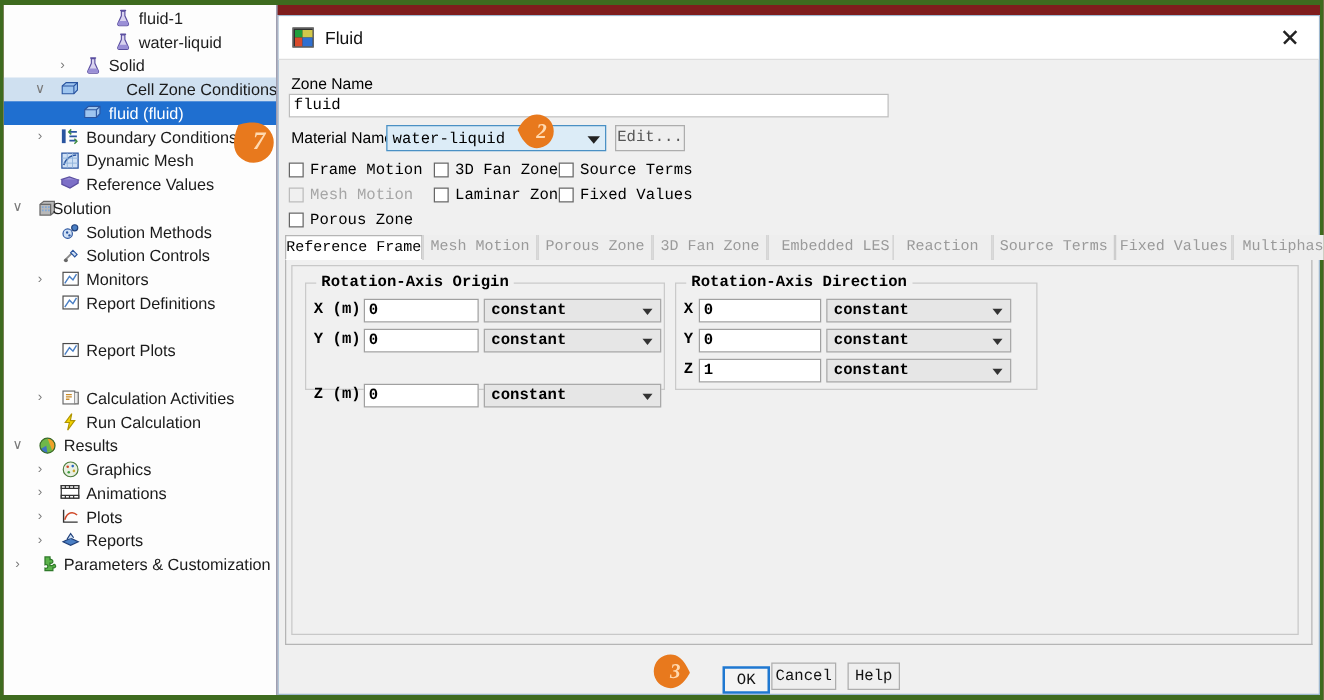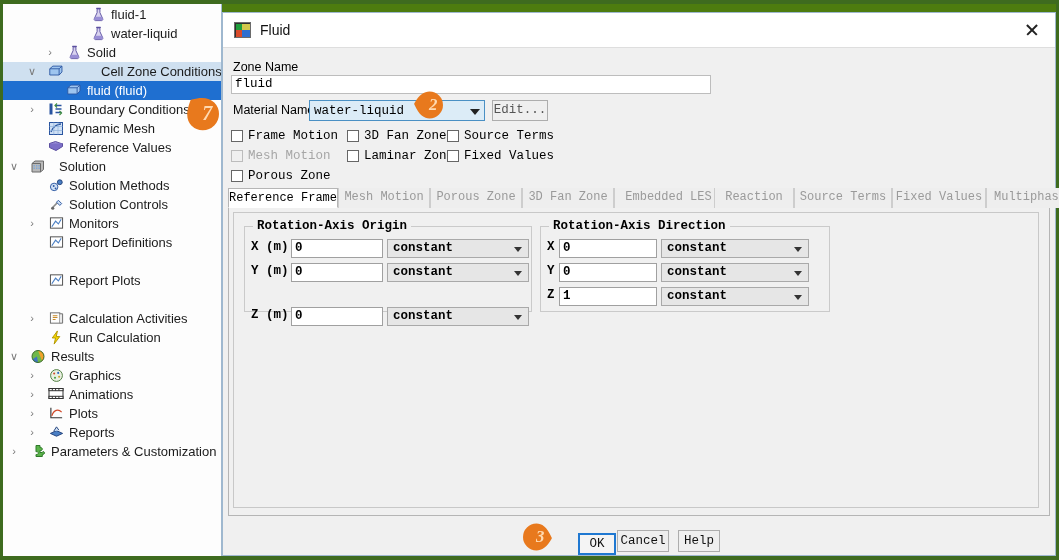--- a/index.html
+++ b/index.html
@@ -12,7 +12,7 @@
   #root{position:relative;width:1059px;height:560px;box-sizing:border-box;
         border-top:4px solid #3e6b1f;border-bottom:4px solid #3e6b1f;
         border-left:3px solid #3e6b1f;border-right:3px solid #3e6b1f;
-        background:#4d7c0f;}
+        background:#7f1d1d;}
 
   
   #tree-panel{position:absolute;left:0;top:0;width:218px;height:552px;

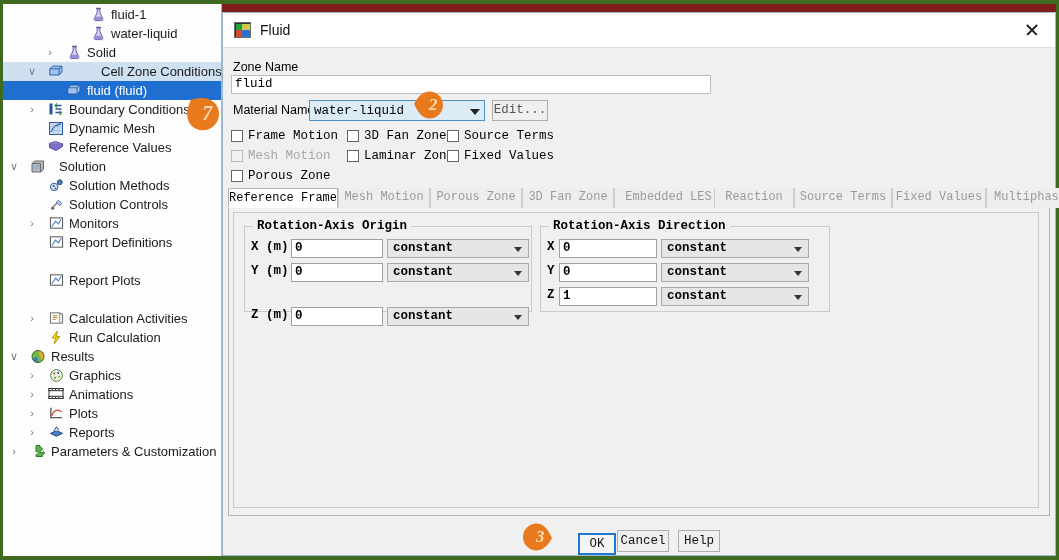--- a/index.html
+++ b/index.html
@@ -200,7 +200,7 @@
             <path d="M3.5 6h1.4v1.4H3.5zM6 6h1.4v1.4H6zM8.4 6h1.4v1.4H8.4zM3.5 8.6h1.4V10H3.5zM6 8.6h1.4V10H6zM8.4 8.6h1.4V10H8.4z" fill="#7fa8d8"></path>
           </svg>
         </span>
-        <span class="lbl" style="left: 56px;">Solution</span>
+        <span class="lbl" style="left: 39px;">Solution</span>
       </div>
       <div class="tree-row" style="position: absolute; left: 0px; top: 172px; width: 218px;">
         <span class="ico" style="left: 44px;">

